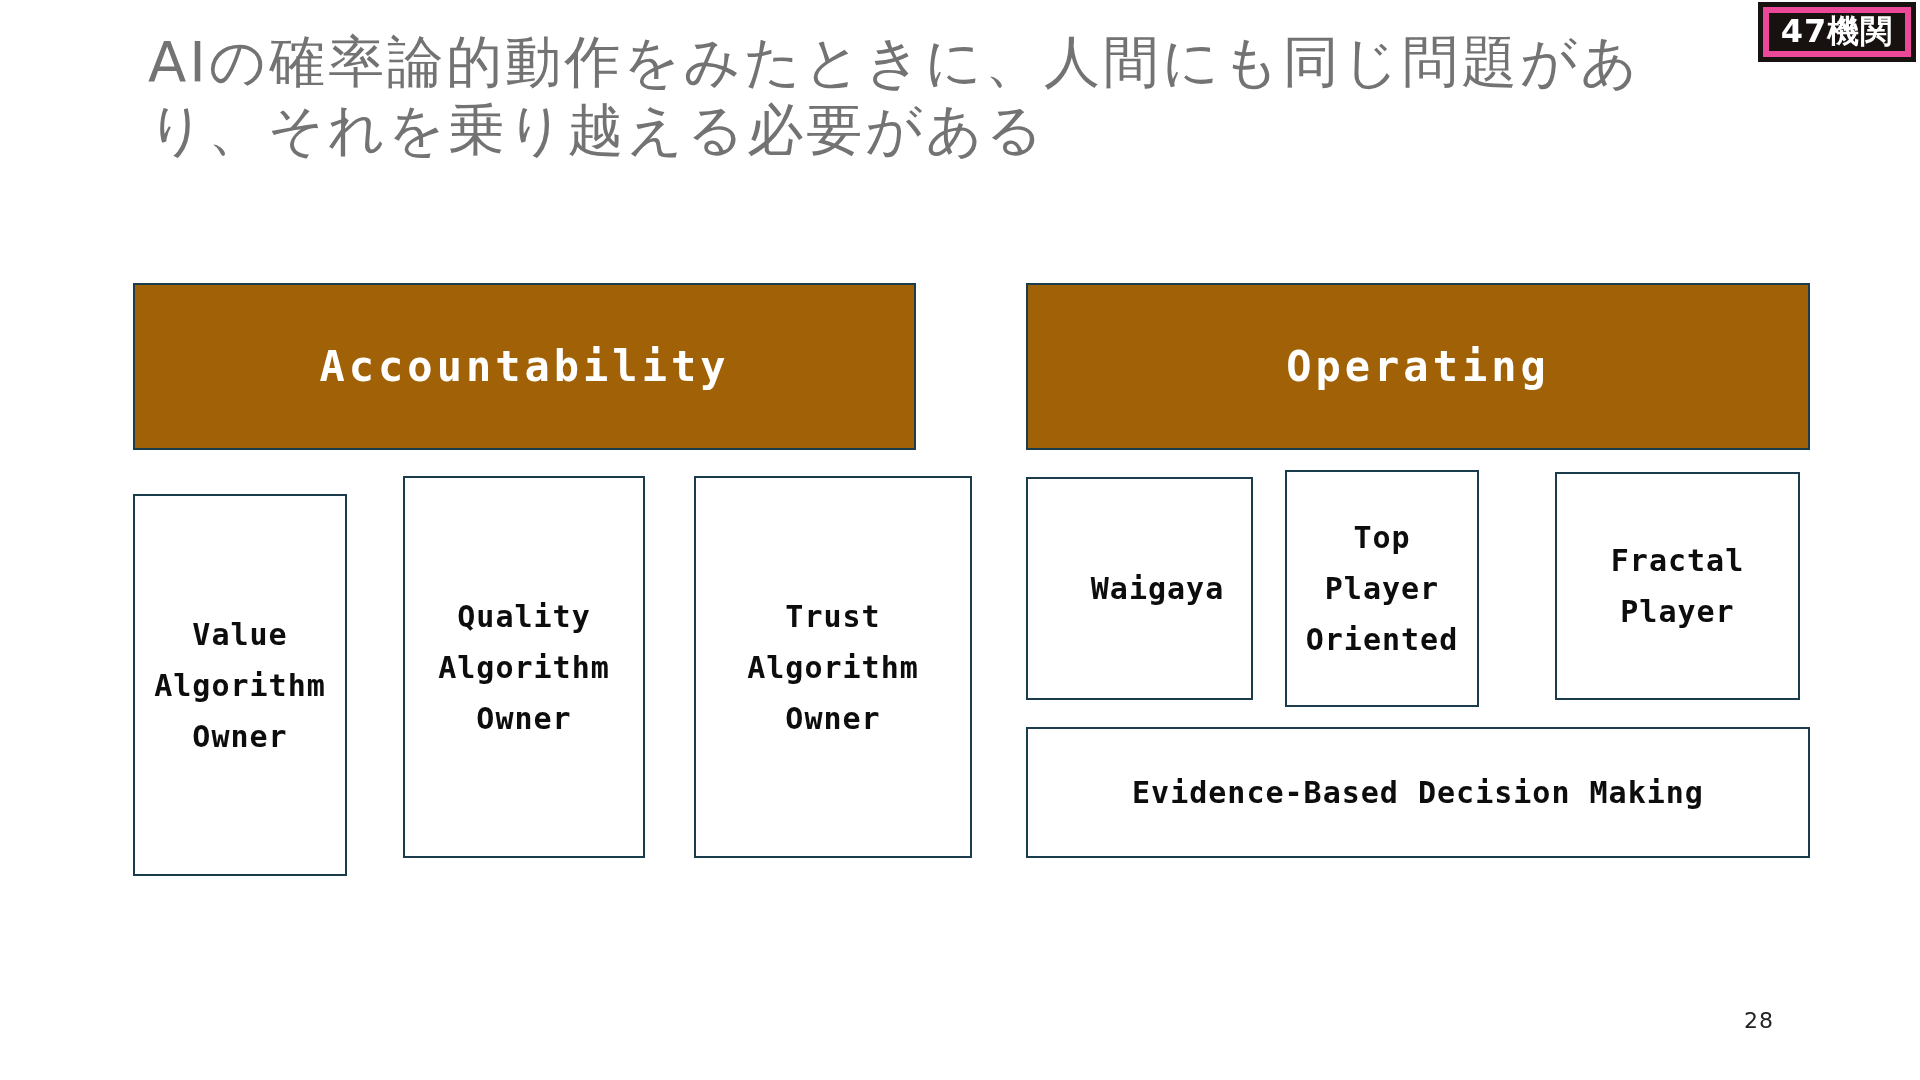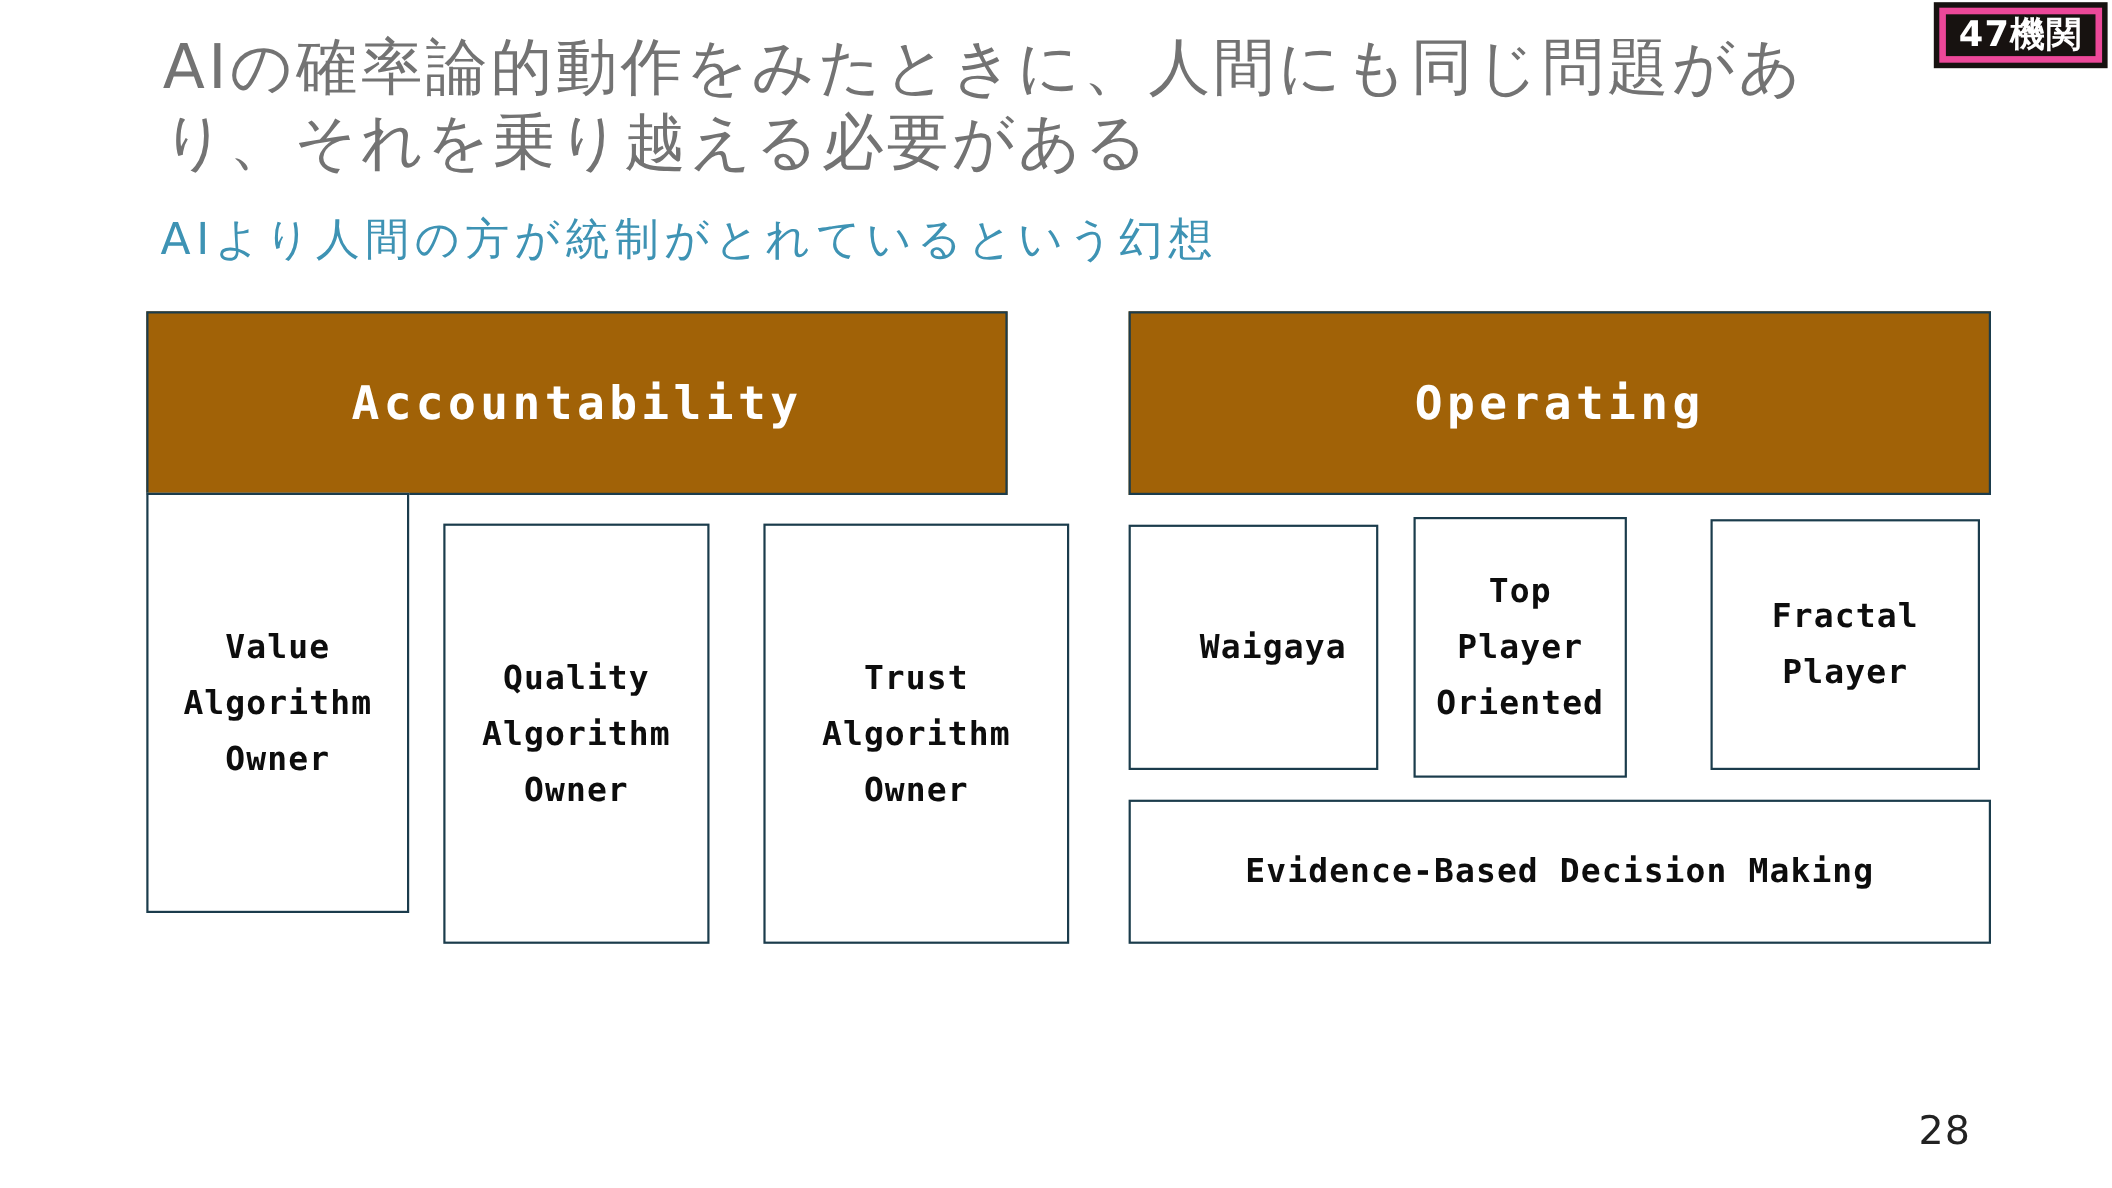--- a/index.html
+++ b/index.html
@@ -126,7 +126,6 @@
     <div>り、それを乗り越える必要がある</div>
   </div>
 
-  <div class="subtitle">AIより人間の方が統制がとれているという幻想</div>
 
   <div class="logo">
     <div class="logo-inner">47機関</div>

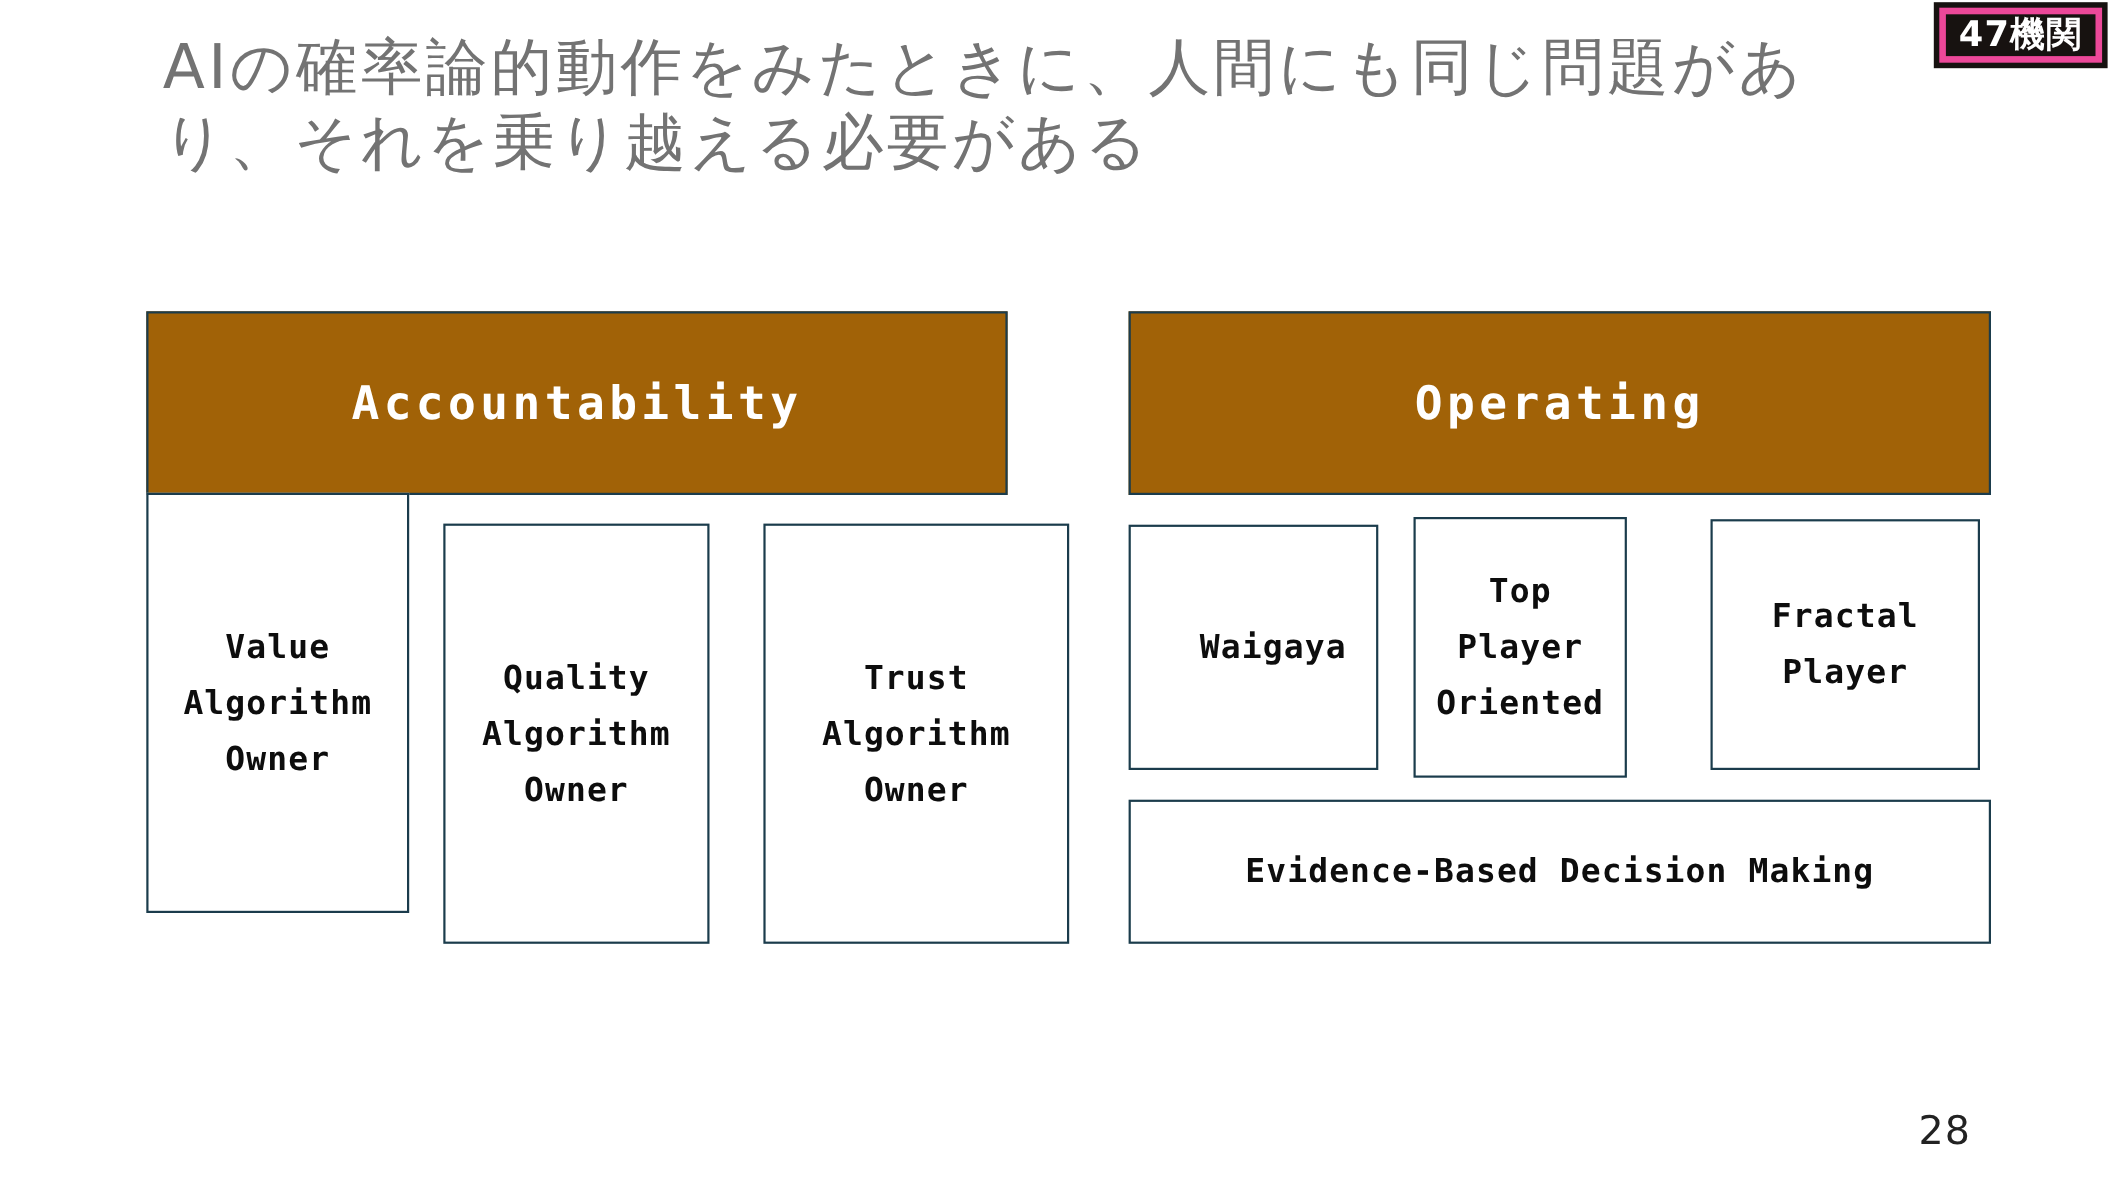--- a/index.html
+++ b/index.html
@@ -97,7 +97,7 @@
   #acc-header { left: 133px; top: 283px; width: 783px; height: 167px; }
   #op-header  { left: 1026px; top: 283px; width: 784px; height: 167px; }
 
-  #acc-item-0 { left: 133px; top: 448px; width: 239px; height: 382px; }
+  #acc-item-0 { left: 133px; top: 494px; width: 214px; height: 382px; }
   #acc-item-1 { left: 403px; top: 476px; width: 242px; height: 382px; }
   #acc-item-2 { left: 694px; top: 476px; width: 278px; height: 382px; }
 

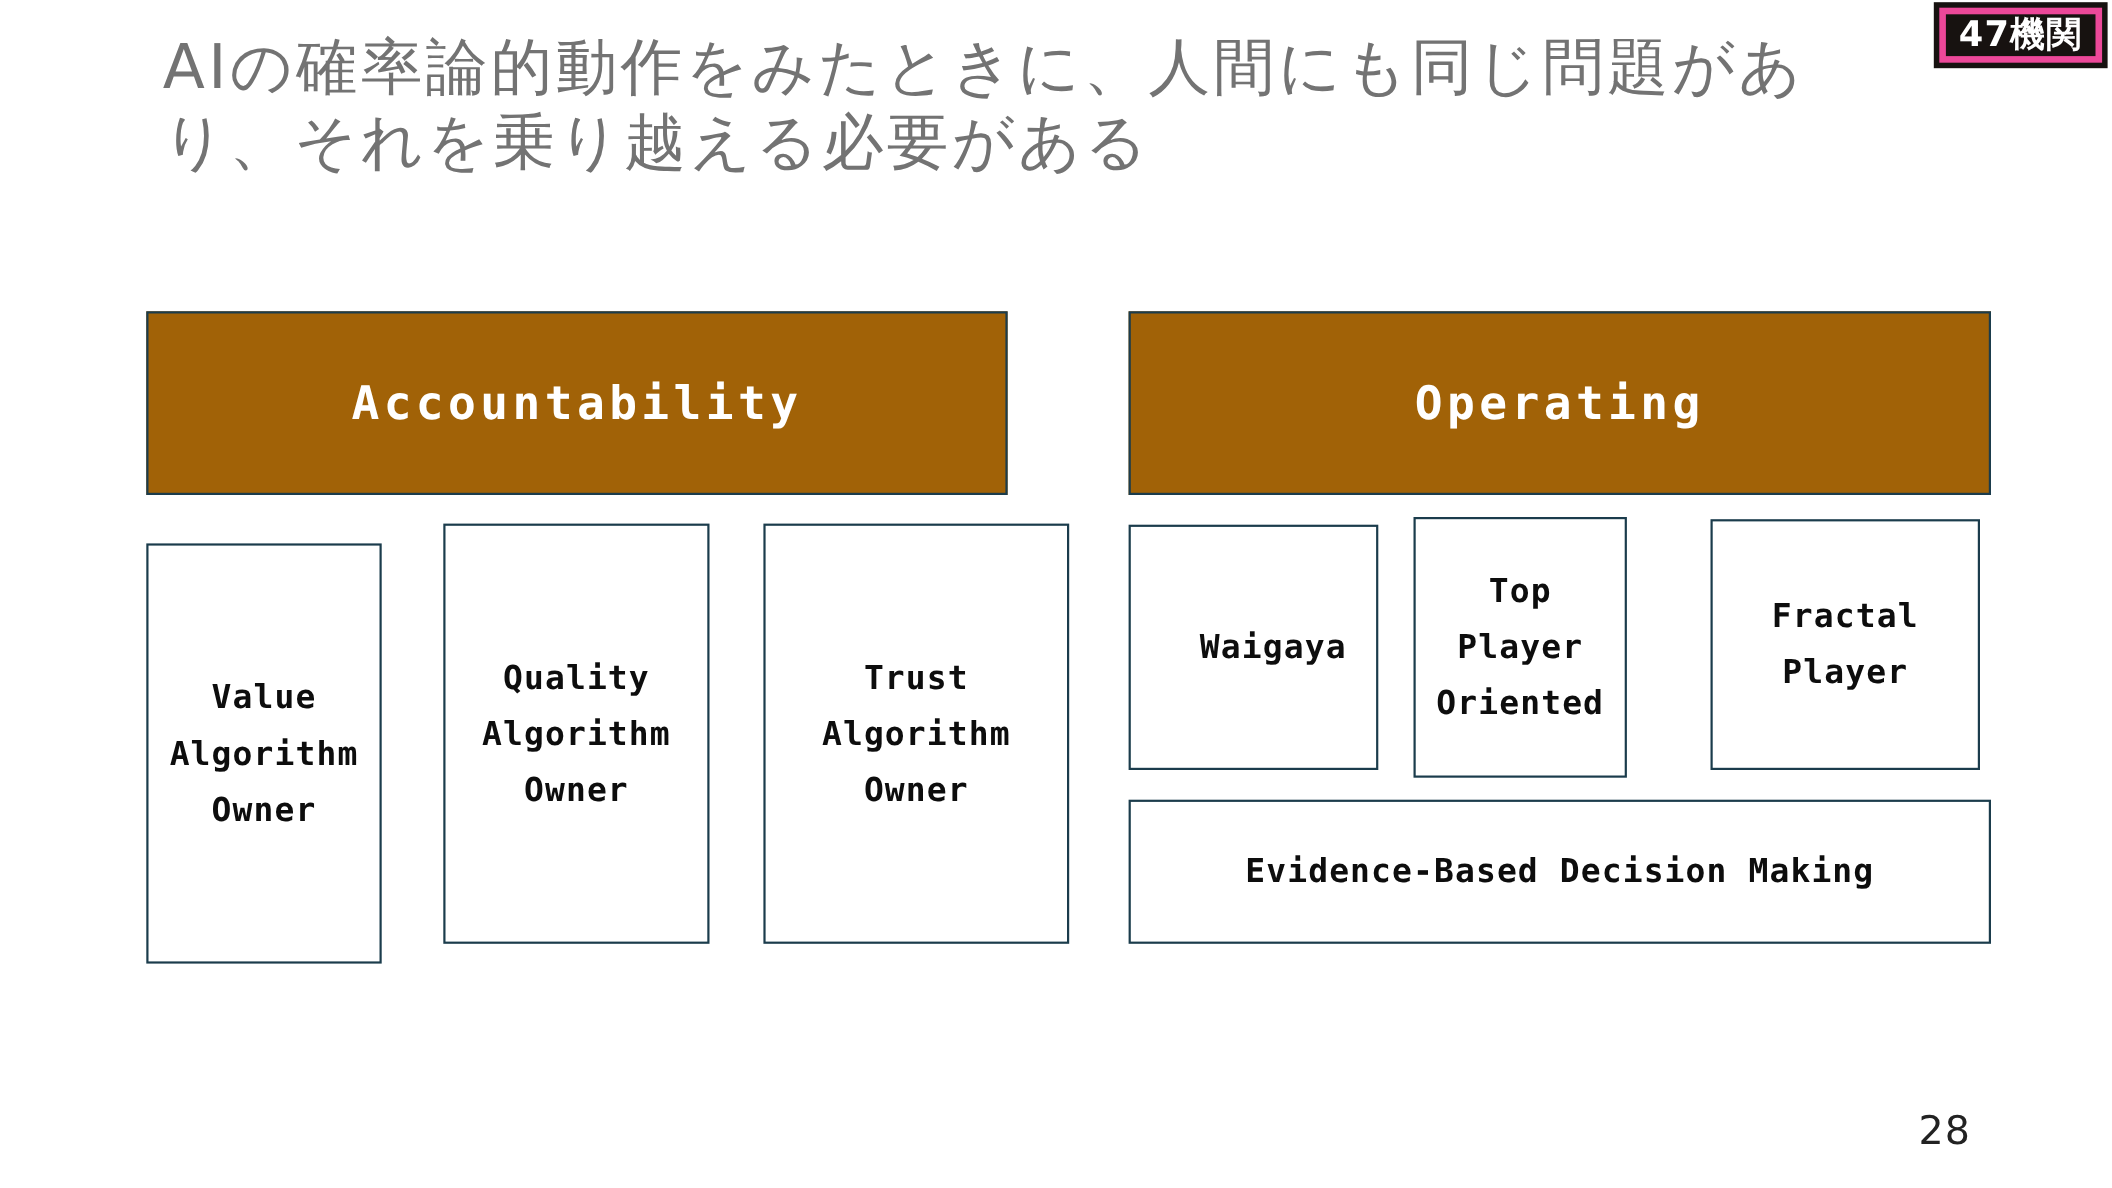--- a/index.html
+++ b/index.html
@@ -111,7 +111,7 @@
     position: absolute;
     left: 1744px;
     top: 1008px;
-    font-size: 36px;
+    font-size: 22px;
     color: #222222;
     letter-spacing: 1px;
   }

